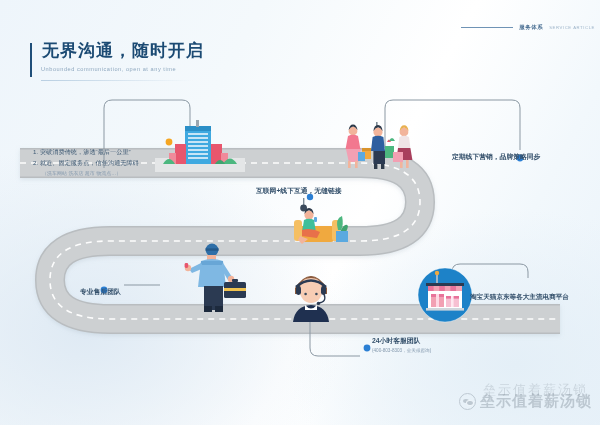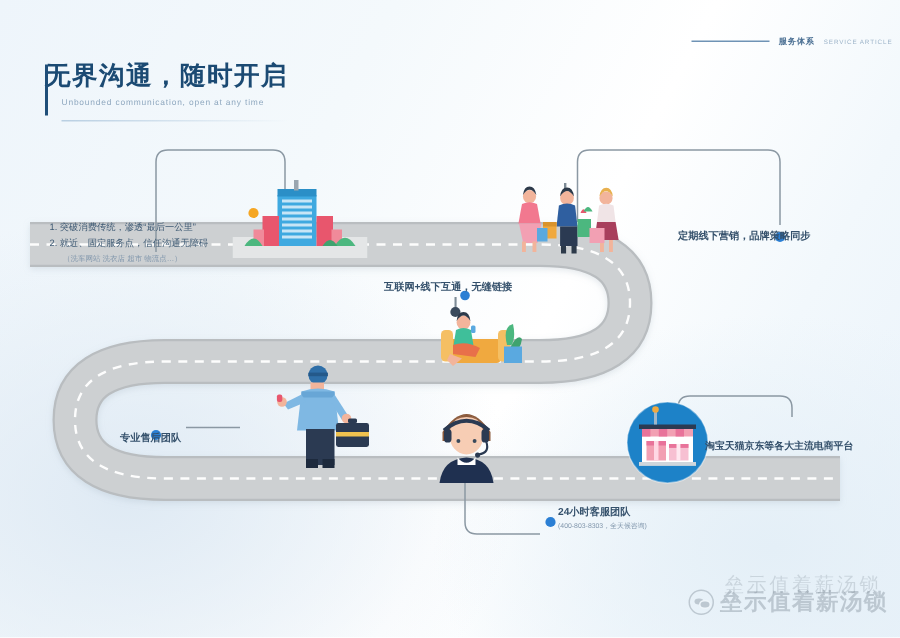--- a/index.html
+++ b/index.html
@@ -24,7 +24,7 @@
     position:absolute;left:0;top:3px;width:2px;height:34px;background:#1f4e79;
   }
   #title{
-    margin:0;padding-left:0;font-size:17px;font-weight:bold;color:#1b4a73;
+    margin:0;padding-left:12px;font-size:17px;font-weight:bold;color:#1b4a73;
     letter-spacing:1px;line-height:22px;white-space:nowrap;
   }
   #subtitle{

